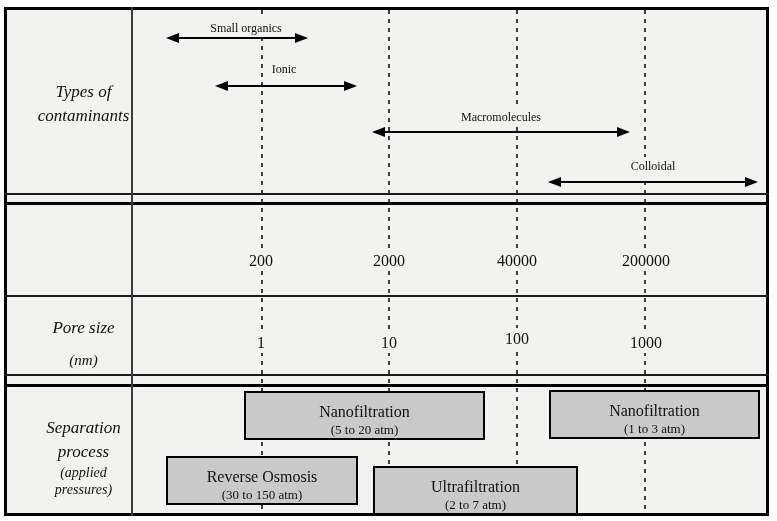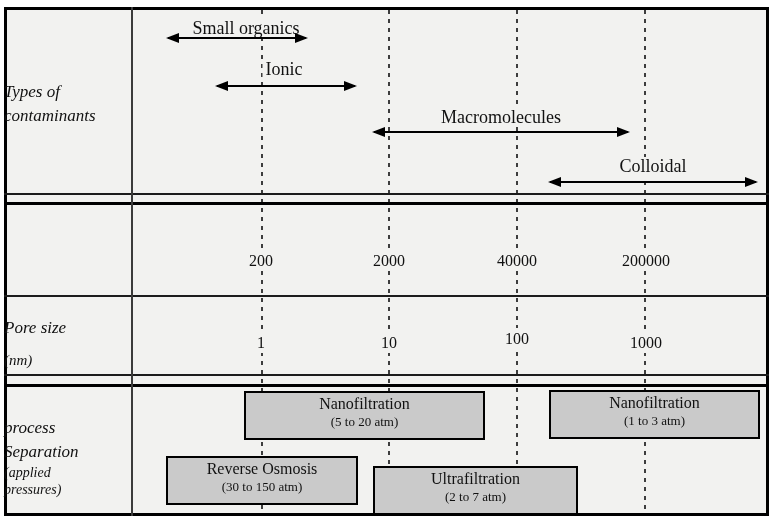--- a/index.html
+++ b/index.html
@@ -40,7 +40,7 @@
   .arrow-label {
     position: absolute; z-index: 2; transform: translateX(-50%);
     background: #f2f2f0; padding: 0 3px;
-    font-size: 18px; white-space: nowrap; line-height: 19px;
+    font-size: 12px; white-space: nowrap; line-height: 19px;
   }
   .arrow { position: absolute; height: 10px; z-index: 3; }
   .arrow .shaft { position: absolute; left: 2px; right: 2px; top: 4px; height: 2px; background: #000; }

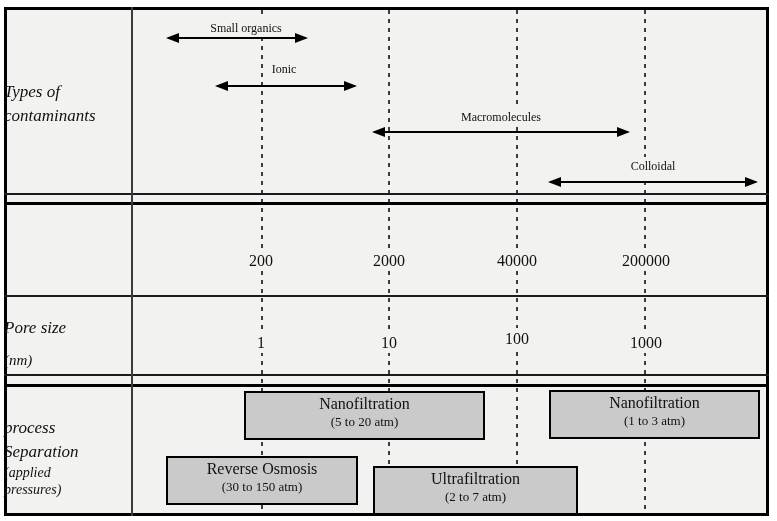--- a/index.html
+++ b/index.html
@@ -30,8 +30,8 @@
   }
   .hline { position: absolute; left: 4px; width: 765px; z-index: 4; background: #1c1c1c; }
   .rowlabel {
-    position: absolute; left: 4px; width: 127px; z-index: 2;
-    font-style: italic;
+    position: absolute; left: 20px; width: 127px; z-index: 2;
+    text-align: center; font-style: italic;
     font-size: 17px; line-height: 24px;
   }
   .rowlabel .unit-sm { font-size: 13px; }

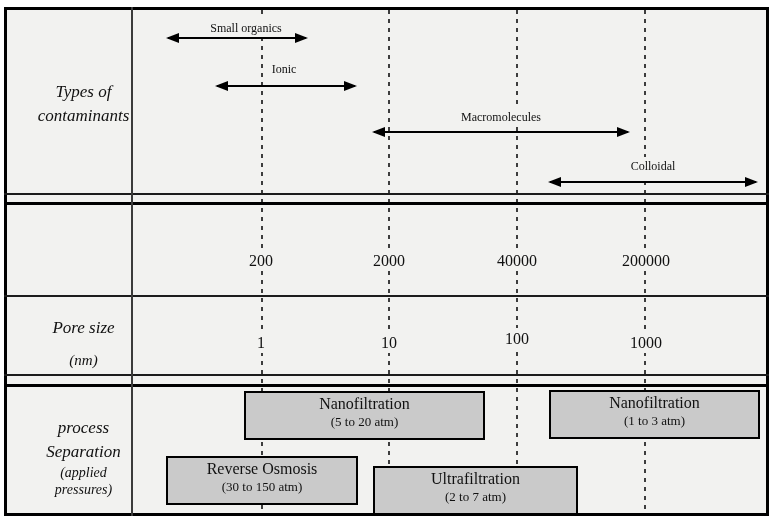--- a/index.html
+++ b/index.html
@@ -63,7 +63,7 @@
     background: #cacaca; border: 2px solid #000;
     box-sizing: border-box; text-align: center;
   }
-  .pbox .t { font-size: 16px; line-height: 21px; padding-top: 0; }
+  .pbox .t { font-size: 16px; line-height: 21px; padding-top: 8px; }
   .pbox .p { font-size: 13px; line-height: 15px; }
 </style>
 </head>

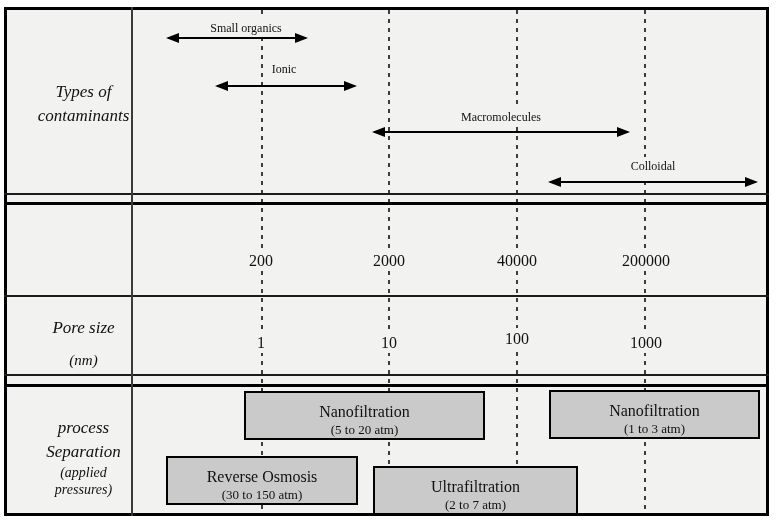--- a/index.html
+++ b/index.html
@@ -134,8 +134,8 @@
   <div class="hline" style="top:384px; height:3px; background:#000"></div>
 
   <div class="rowlabel" style="top:416px">
+    <div>Separation</div>
     <div>process</div>
-    <div>Separation</div>
     <div class="sub">(applied</div>
     <div class="sub">pressures)</div>
   </div>

